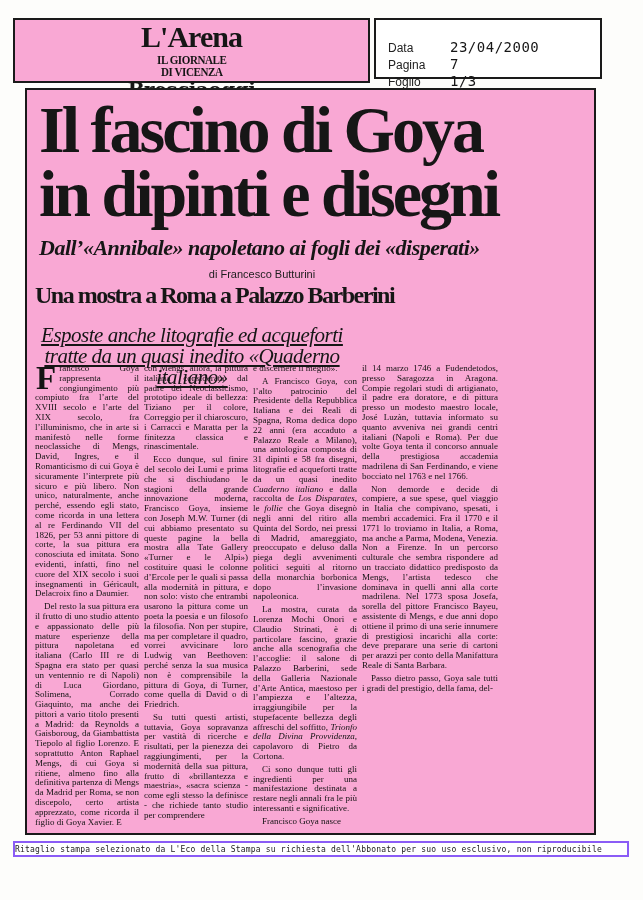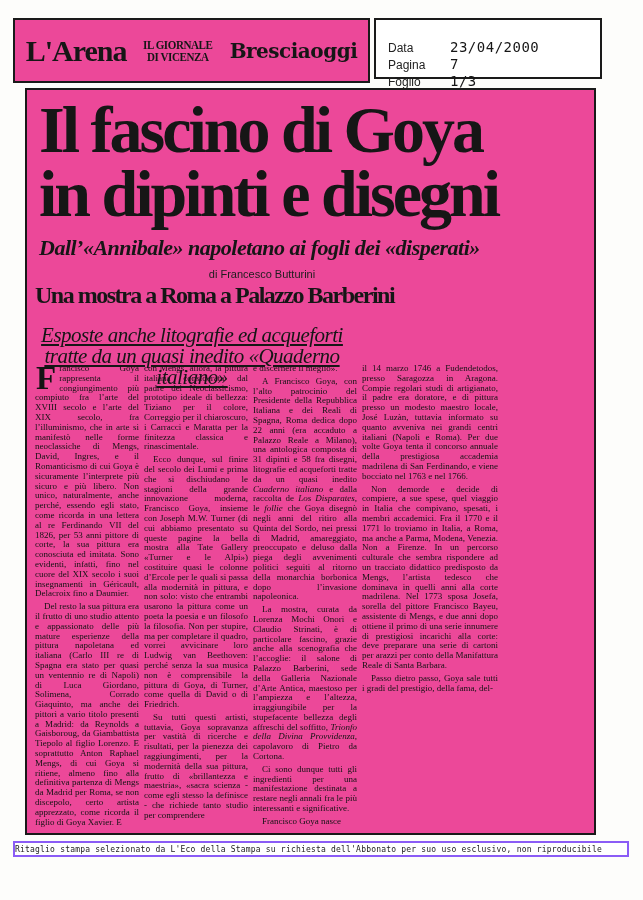--- a/index.html
+++ b/index.html
@@ -11,8 +11,8 @@
   }
   .logo-box{
     position:absolute;left:13px;top:18px;width:353px;height:61px;
-    border:2px solid #1a1a1a;background:#ec4899;
-    display:flex;align-items:center;justify-content:space-evenly;
+    border:2px solid #1a1a1a;background:#f9a8d4;
+    display:flex;align-items:center;justify-content:space-evenly;flex-direction:column;
   }
   .arena{font-family:"Liberation Serif",serif;font-weight:bold;font-size:30px;letter-spacing:-1px;}
   .gdv{display:inline-block;text-align:center;font-family:"Liberation Serif",serif;

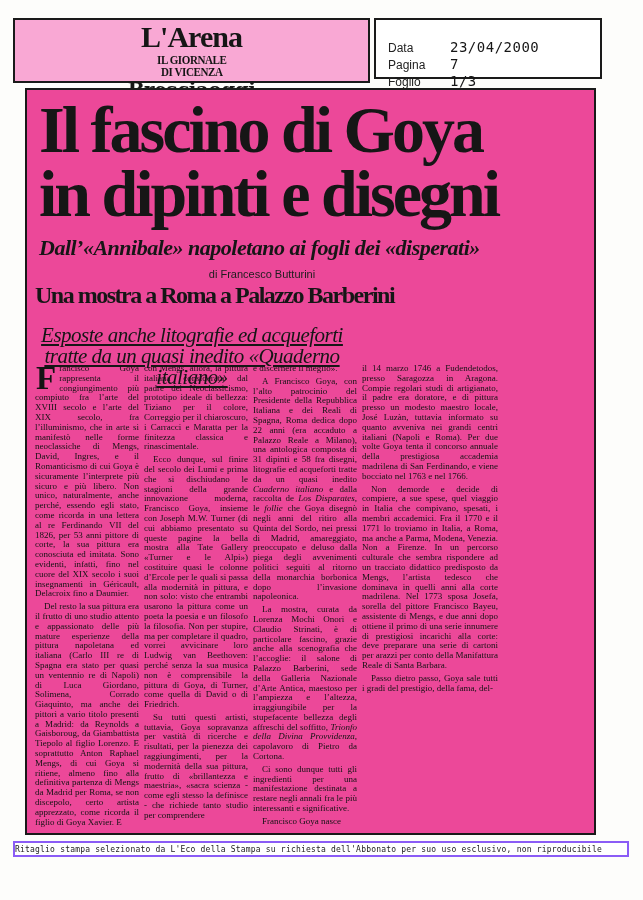--- a/index.html
+++ b/index.html
@@ -29,7 +29,7 @@
   .meta-value{font-family:"DejaVu Sans Mono",monospace;font-size:14px;letter-spacing:0.5px;}
   .article-box{
     position:absolute;left:25px;top:88px;width:571px;height:747px;
-    border:2px solid #1a1a1a;background:#ec4899;overflow:hidden;box-sizing:border-box;
+    border:2px solid #1a1a1a;background:#f9a8d4;overflow:hidden;box-sizing:border-box;
   }
   .hl{
     margin-left:12px;font-weight:bold;font-size:66px;line-height:64px;

